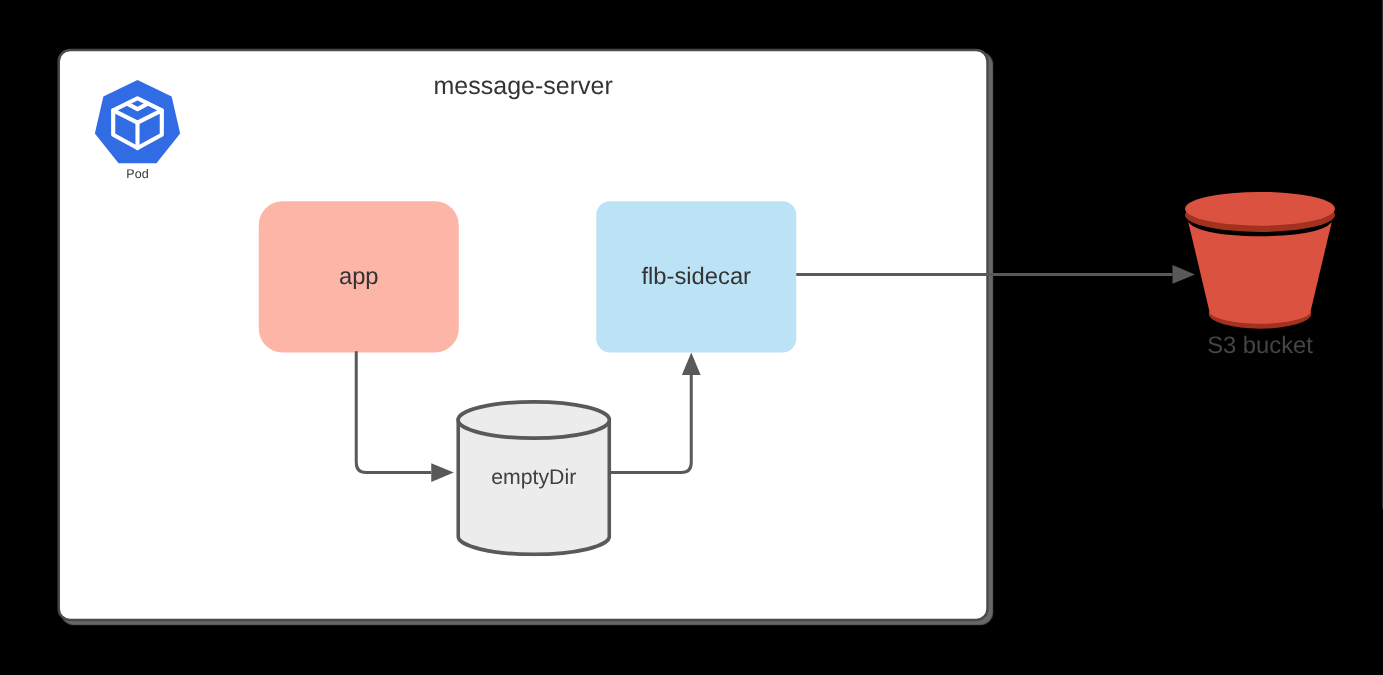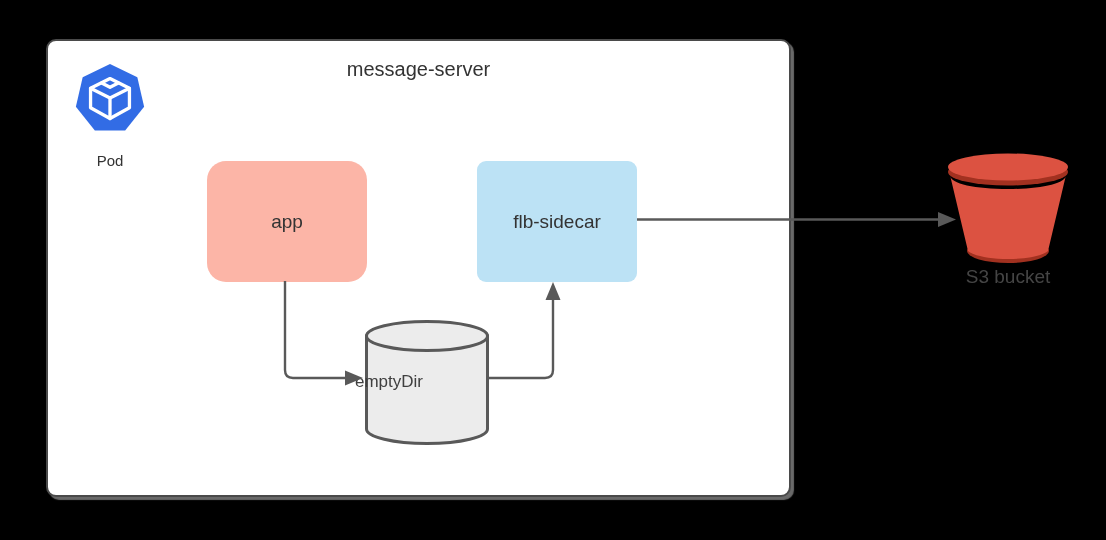--- a/index.html
+++ b/index.html
@@ -23,7 +23,7 @@
   
   .pod-group{position:absolute;left:27px;top:23px;width:70px;text-align:center;}
   .pod-group svg{display:block;width:70px;height:70px;}
-  .pod-label{margin-top:18px;font-size:15px;color:var(--text_dark,#333333);}
+  .pod-label{margin-top:0;font-size:10px;color:var(--text_dark,#333333);}
   .hept{fill:var(--k8s_blue,#326CE5);}
   .cube{stroke:#FFFFFF;stroke-width:3.4;fill:none;stroke-linejoin:round;stroke-linecap:round;}
   

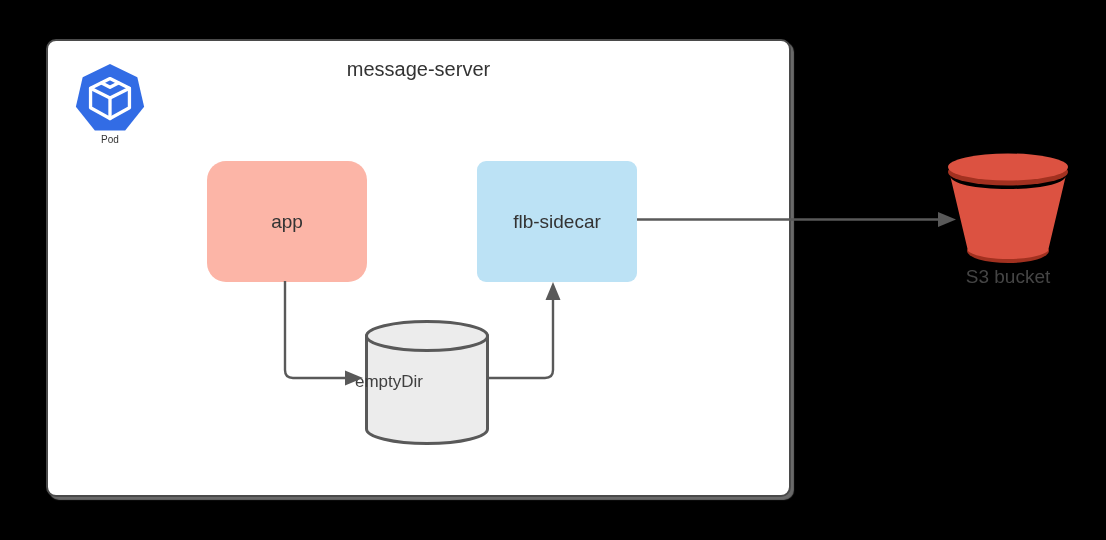--- a/index.html
+++ b/index.html
@@ -33,7 +33,7 @@
     font-size:19px;color:var(--text_dark,#333333);
   }
   .node-app{left:159px;top:120px;background:var(--app_fill,#FCB5A7);border-radius:19px;}
-  .node-flb{left:429px;top:120px;background:var(--flb_fill,#BCE2F5);}
+  .node-flb{left:429px;top:120px;background:var(--flb_fill,#BCE2F5);border-radius:11px;}
   
   .cyl-group{position:absolute;left:317px;top:279px;width:124px;height:125px;}
   .cyl-group svg{position:absolute;left:0;top:0;width:124px;height:125px;}

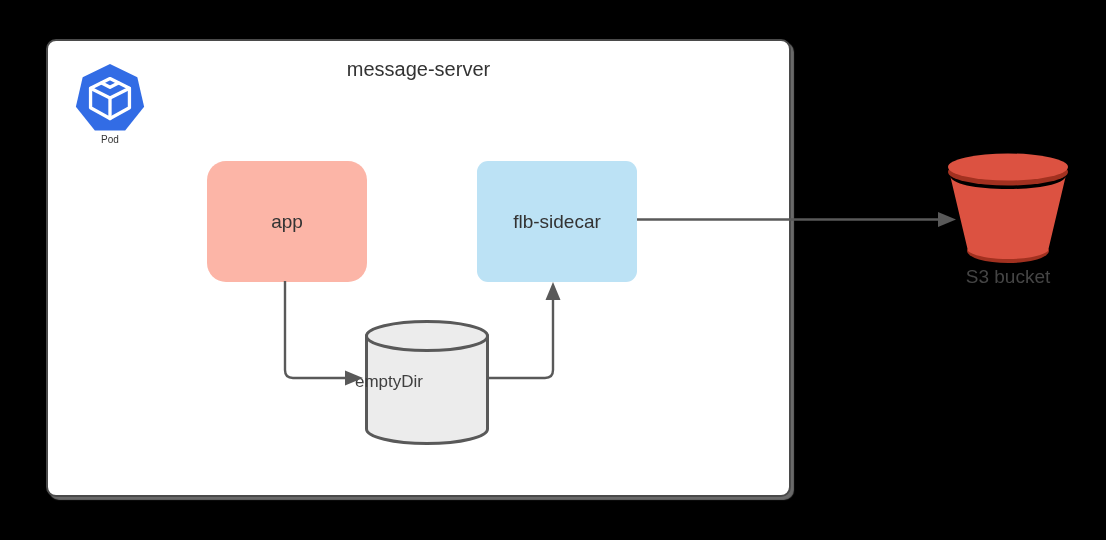--- a/index.html
+++ b/index.html
@@ -39,7 +39,7 @@
   .cyl-group svg{position:absolute;left:0;top:0;width:124px;height:125px;}
   .cyl-shape{fill:var(--cylinder_fill,#ECECEC);stroke:var(--shape_stroke,#595959);stroke-width:3;}
   .cyl-label{
-    position:absolute;left:-10px;right:-10px;top:51px;
+    position:absolute;left:-10px;right:-10px;top:51px;text-align:center;
     font-size:17px;line-height:22px;color:#3F3F3F;
   }
   .cyl-label span{display:block;}

